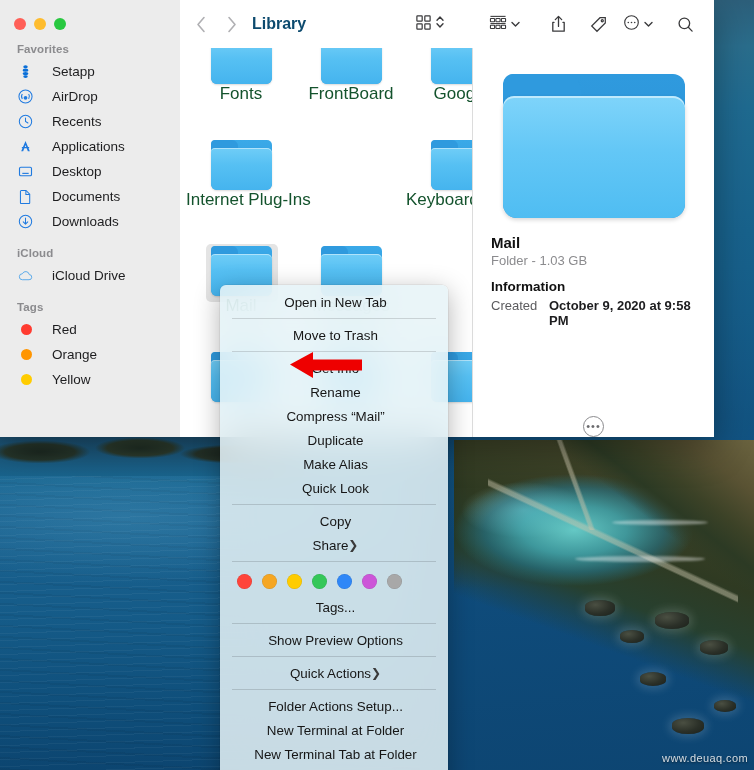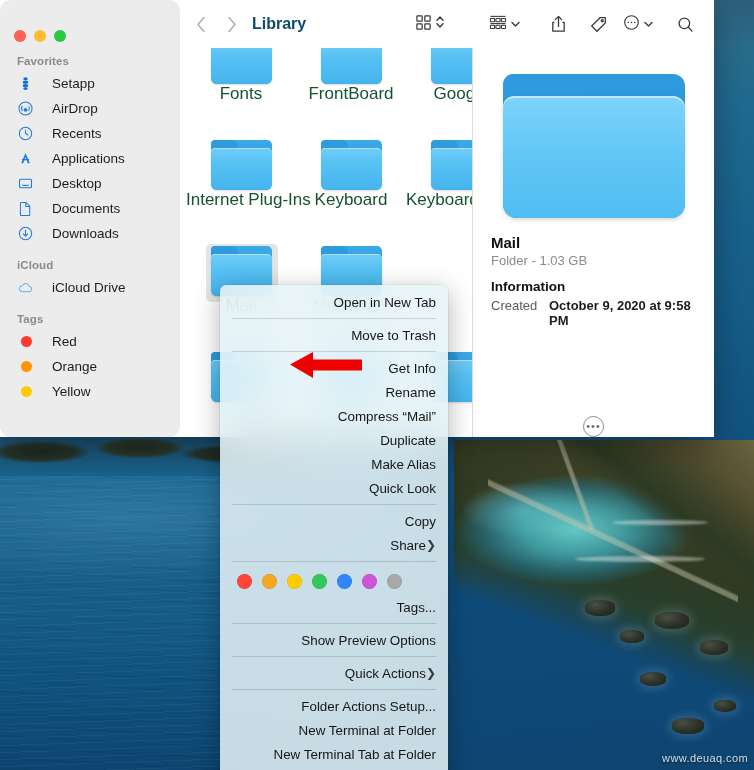--- a/index.html
+++ b/index.html
@@ -99,10 +99,9 @@
   #sidebar {
     width:180px; height:100%;
     background:#ececec;
-    padding-top:16px;
+    padding-top:4px;
     flex:0 0 180px;
     position:relative;
-    border-radius:11px;
   }
   .traffic { display:flex; gap:8px; padding:14px 0 0 14px; }
   .tl { width:12px; height:12px; border-radius:50%; }

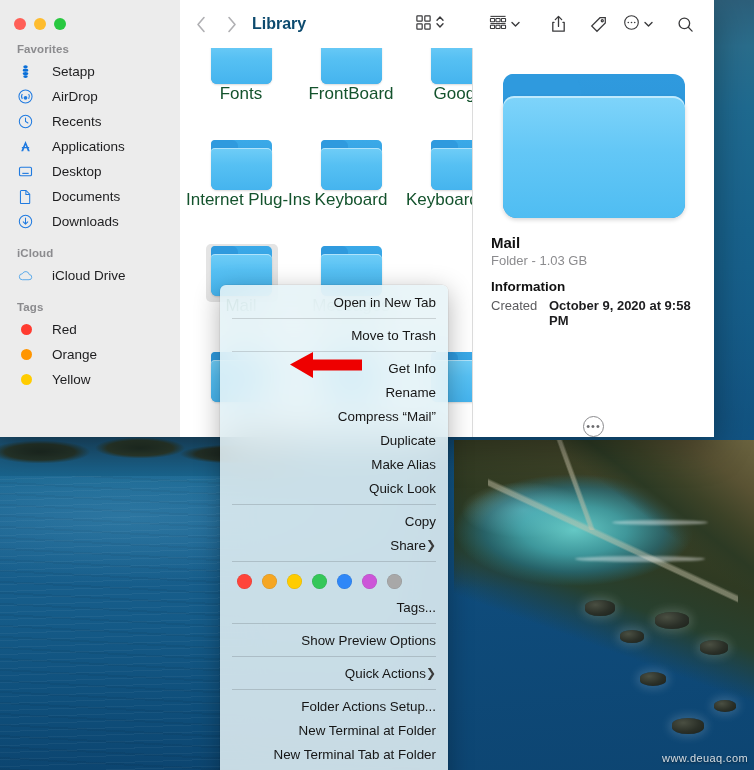--- a/index.html
+++ b/index.html
@@ -510,14 +510,6 @@
             </div>
           <div class="lab">Internet Plug-Ins</div>
         </div>
-        <div class="gitem" style="left:116px; top:92px;">
-          <div class="folder">
-              <div class="back"></div>
-              <div class="tab"></div>
-              <div class="front"></div>
-            </div>
-          <div class="lab">Keyboard</div>
-        </div>
         <div class="gitem" style="left:226px; top:92px;">
           <div class="folder">
               <div class="back"></div>

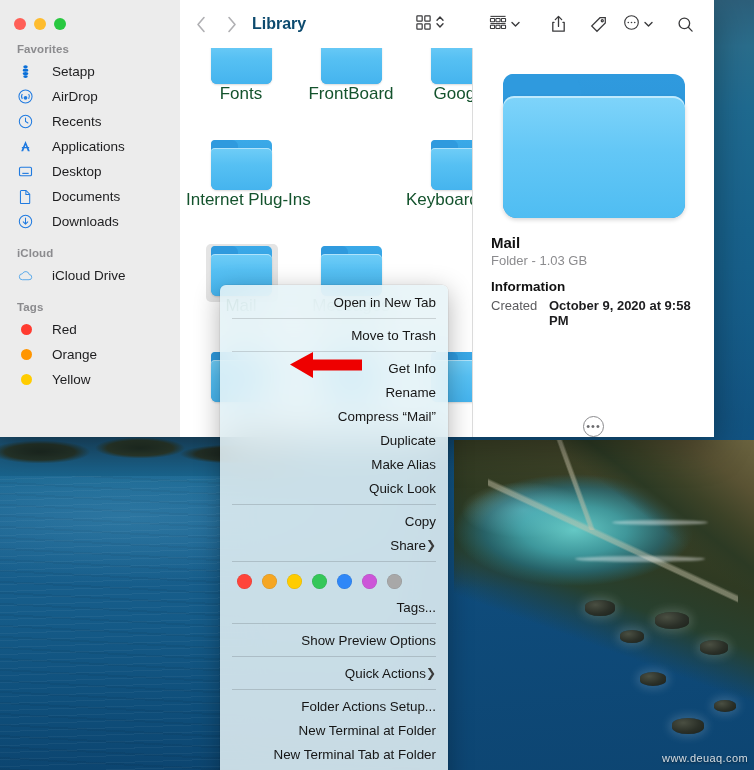--- a/index.html
+++ b/index.html
@@ -221,7 +221,7 @@
   .mi {
     height:24px; display:flex; align-items:center;
     padding:0 12px 0 15px; font-size:13.4px; color:#161616;
-    cursor:default; justify-content:flex-end;
+    cursor:default; justify-content:center;
   }
   .mi .arrow { font-size:12px; color:#3a3a3a; }
   .msep { height:1px; background:rgba(0,0,0,0.14); margin:4px 12px; }

